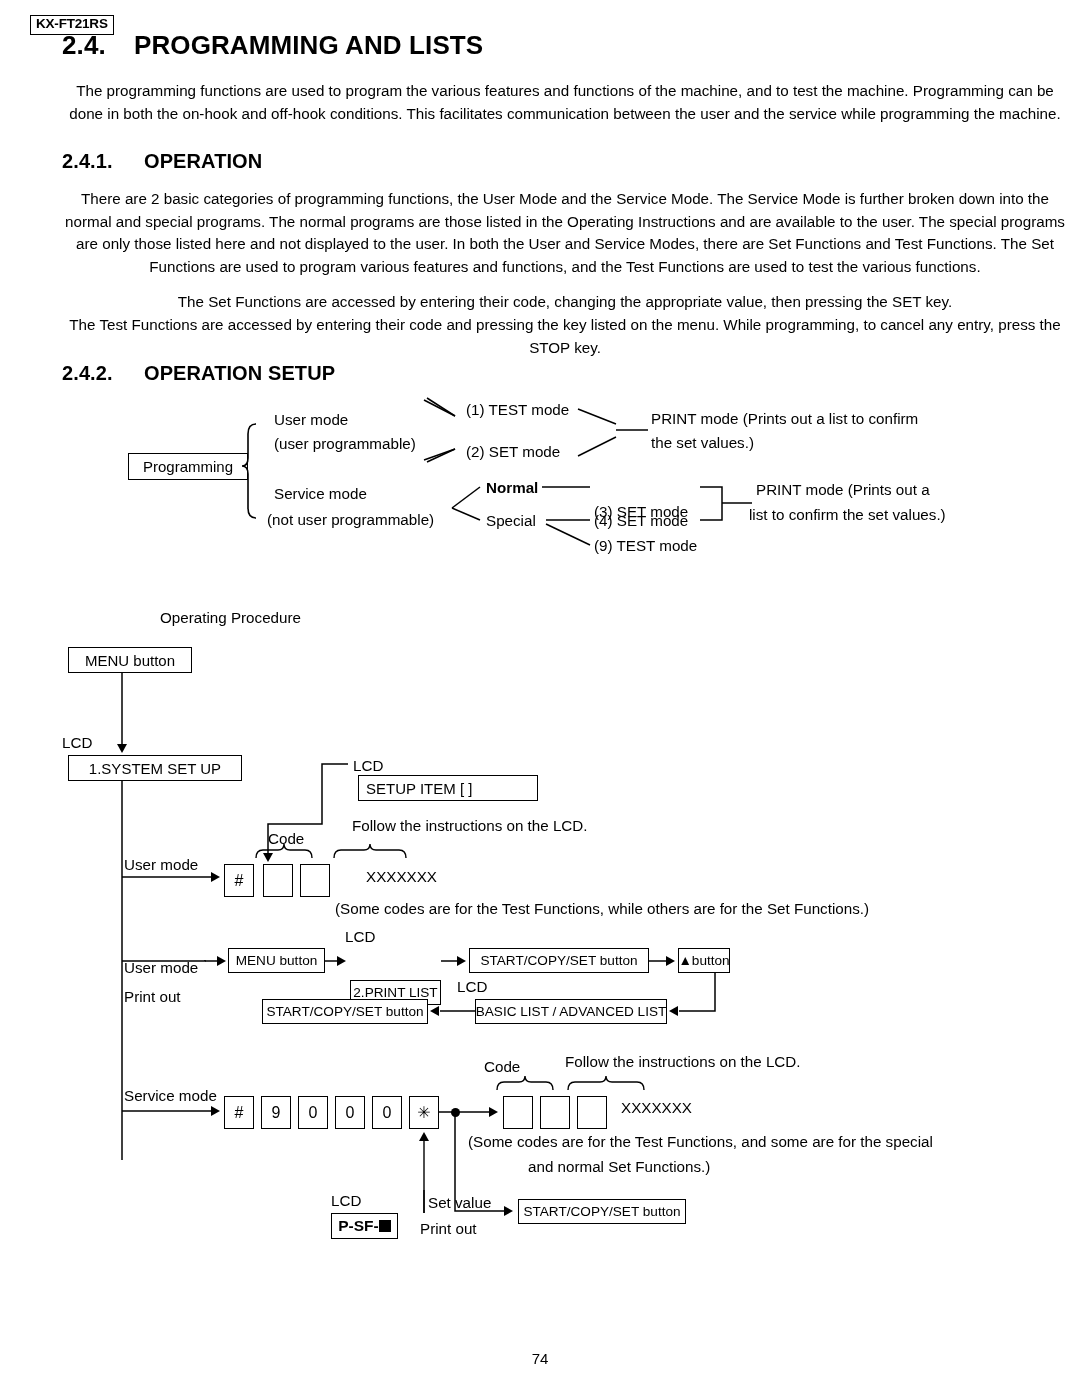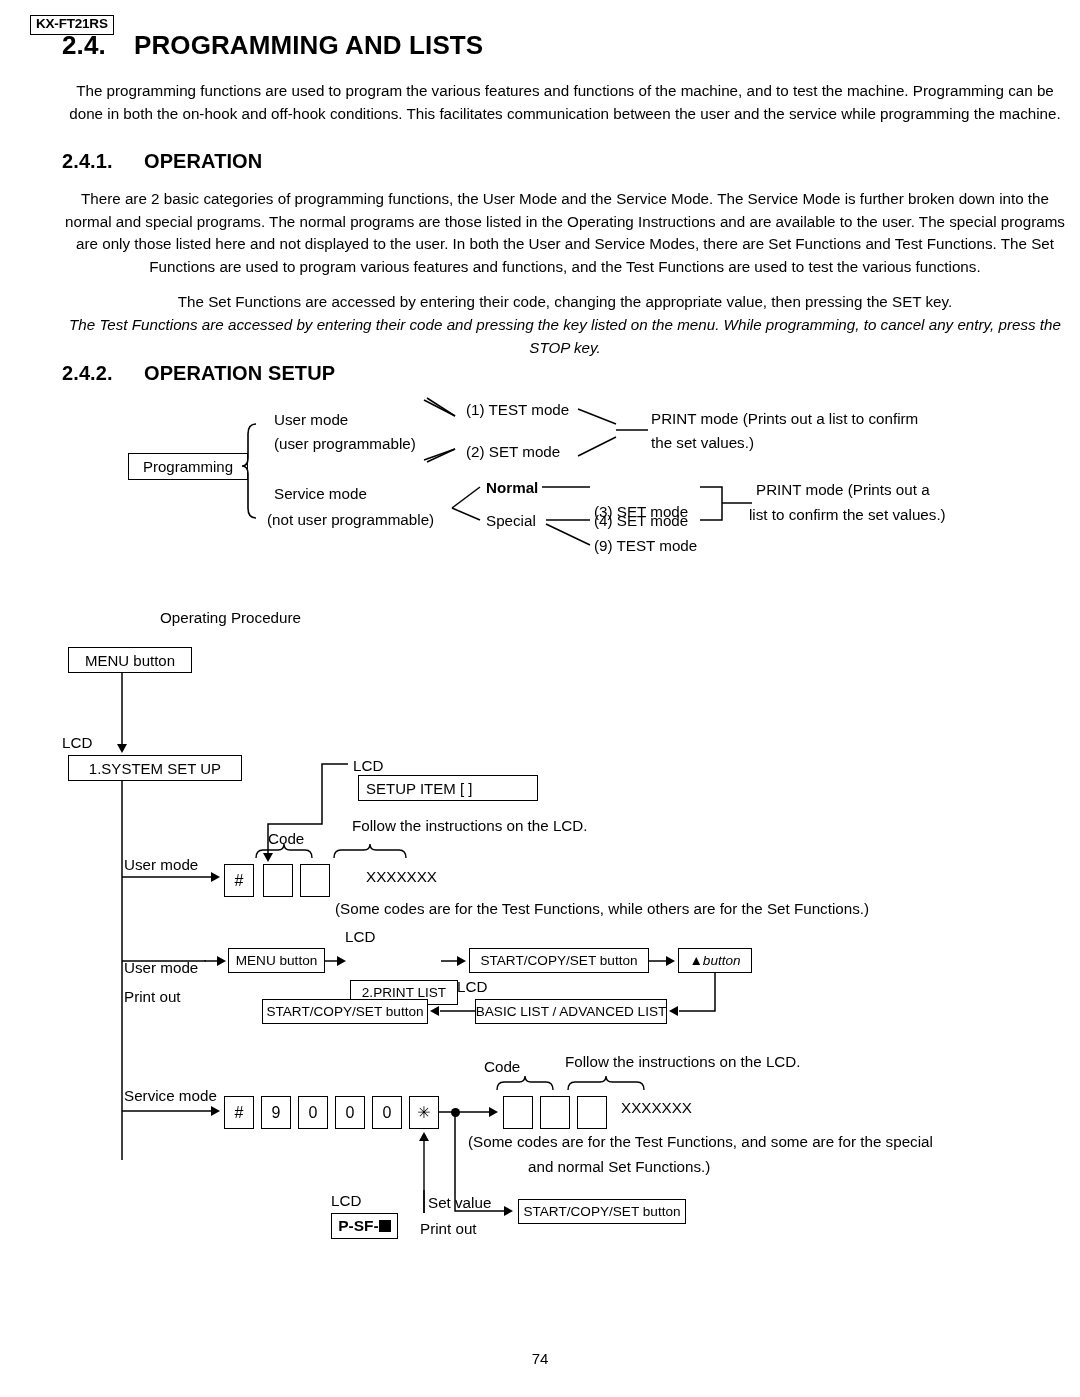--- a/index.html
+++ b/index.html
@@ -177,7 +177,7 @@
 
 <div class="para" style="top:188px;">There are 2 basic categories of programming functions, the User Mode and the Service Mode. The Service Mode is further broken down into the normal and special programs. The normal programs are those listed in the Operating Instructions and are available to the user. The special programs are only those listed here and not displayed to the user. In both the User and Service Modes, there are Set Functions and Test Functions. The Set Functions are used to program various features and functions, and the Test Functions are used to test the various functions.</div>
 <div class="para" style="top:291px;">The Set Functions are accessed by entering their code, changing the appropriate value, then pressing the SET key.</div>
-<div class="para" style="top:314px;font-style:italic;">The Test Functions are accessed by entering their code and pressing the key listed on the menu. While programming, to cancel any entry, press the STOP key.</div>
+<div class="para" style="top:314px;">The Test Functions are accessed by entering their code and pressing the key listed on the menu. While programming, to cancel any entry, press the STOP key.</div>
 
 <div class="h2" style="left:62px; top:362px;">
   <span class="num">2.4.2.</span><span>OPERATION SETUP</span>

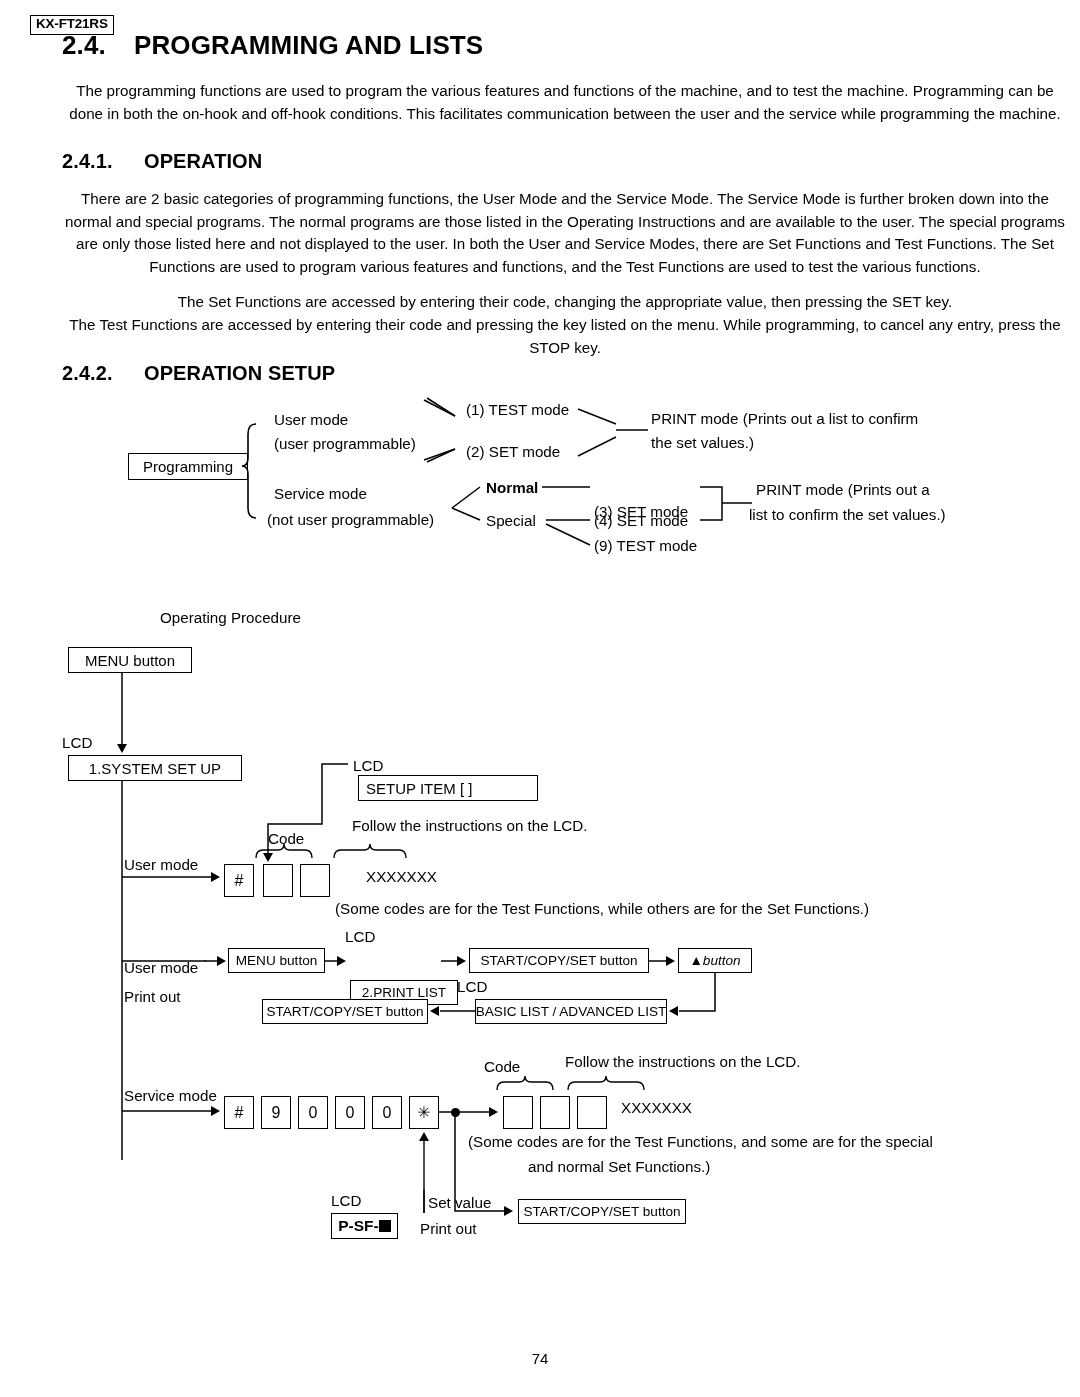--- a/index.html
+++ b/index.html
@@ -254,7 +254,7 @@
   <span>START/COPY/SET button</span>
 </div>
 
-<div class="box" style="left:678px; top:948px; width:74px; height:25px; font-size:13.6px;font-style:italic;">
+<div class="box" style="left:678px; top:948px; width:52px; height:25px; font-size:13.6px;">
   <span>▲button</span>
 </div>
 

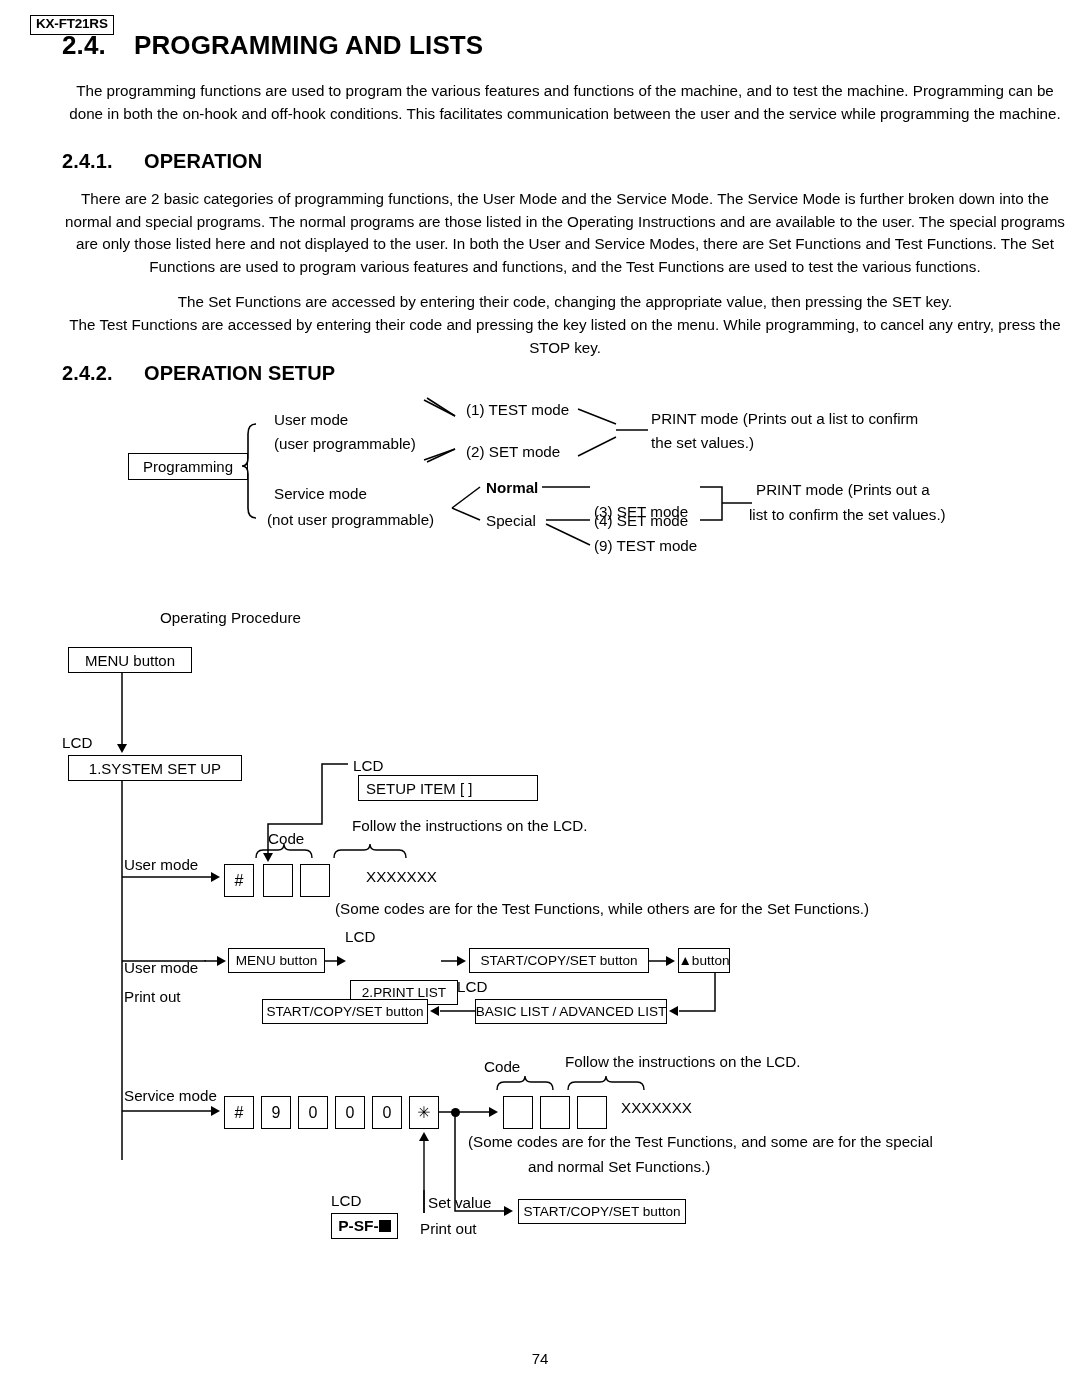--- a/index.html
+++ b/index.html
@@ -246,7 +246,7 @@
 </div>
 
 <div class="t" style="left:345px; top:928px;">LCD</div>
-<div class="box" style="left:350px; top:980px; width:108px; height:25px; font-size:13.6px;">
+<div class="box" style="left:350px; top:980px; width:91px; height:25px; font-size:13.6px;">
   <span>2.PRINT LIST</span>
 </div>
 

